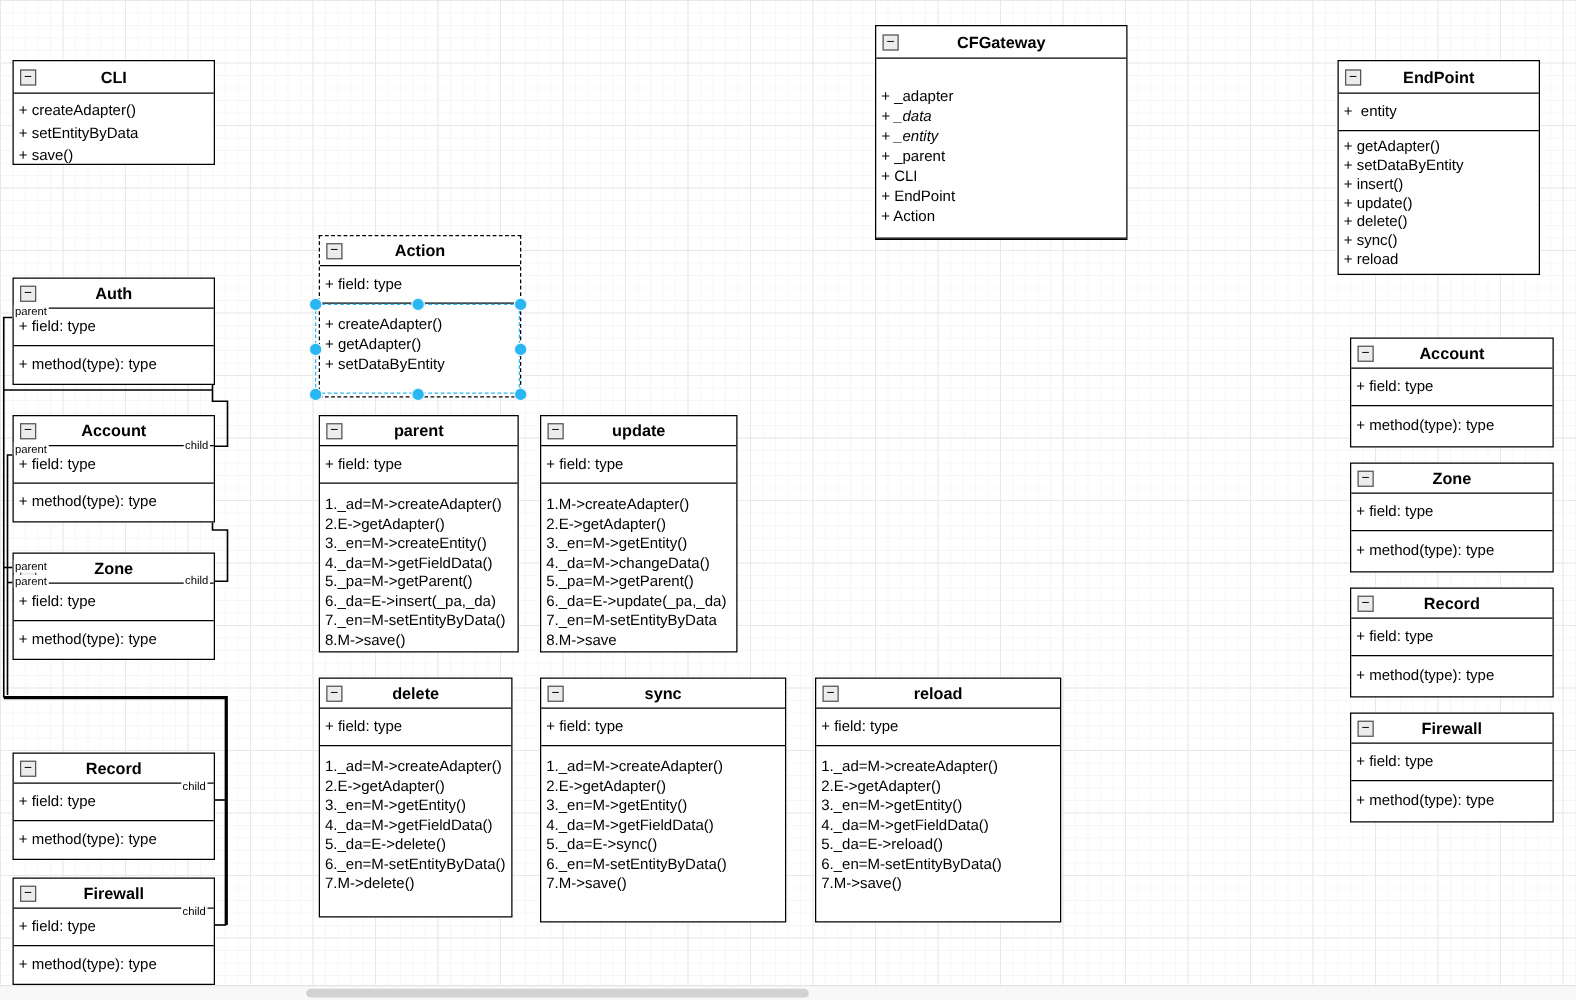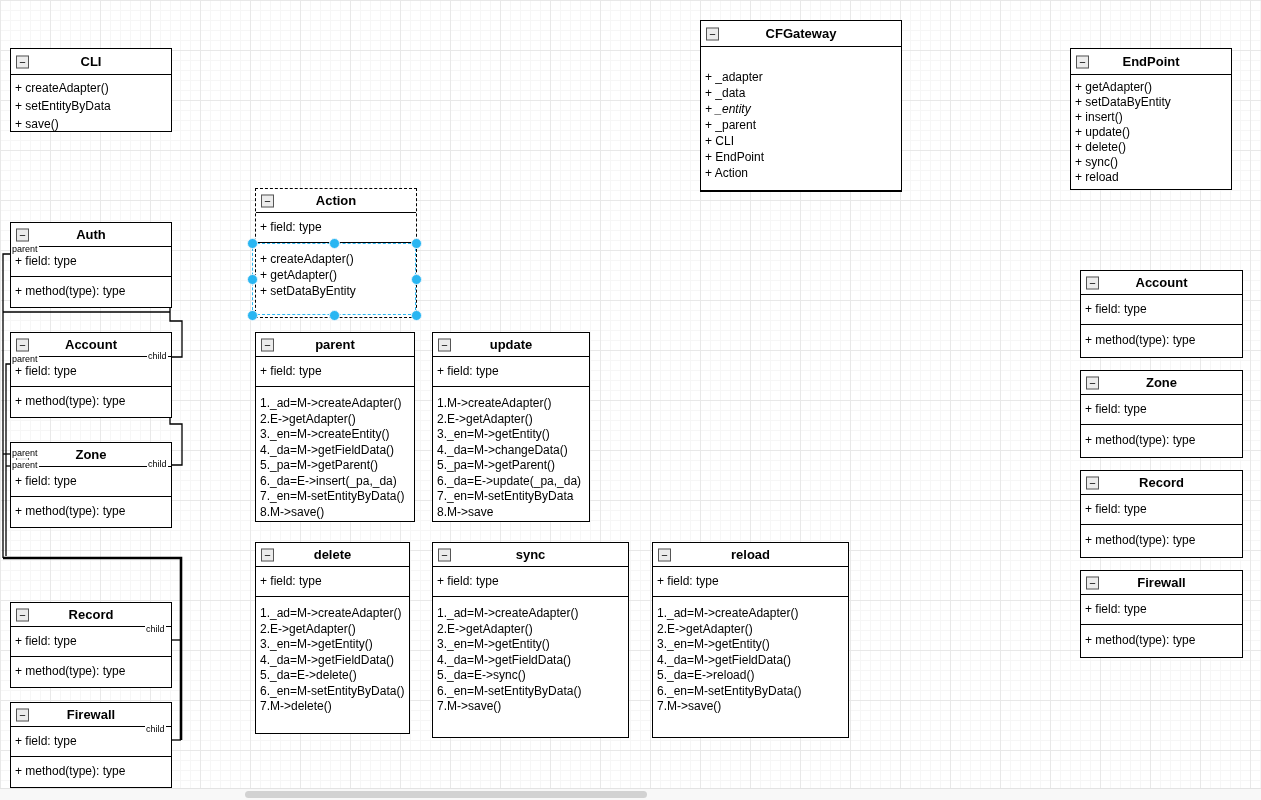--- a/index.html
+++ b/index.html
@@ -259,7 +259,7 @@
     </div>
     <div class="uml-fields" style="height: 144px; padding-top: 22px;">
         <div class="member" style="line-height: 16px;">+ _adapter</div>
-        <div class="member" style="line-height: 16px;">+ _data</div>
+        <div class="member" style="line-height: 16px; font-style: italic;">+ _data</div>
         <div class="member" style="line-height: 16px; font-style: italic;">+ _entity</div>
         <div class="member" style="line-height: 16px;">+ _parent</div>
         <div class="member" style="line-height: 16px;">+ CLI</div>

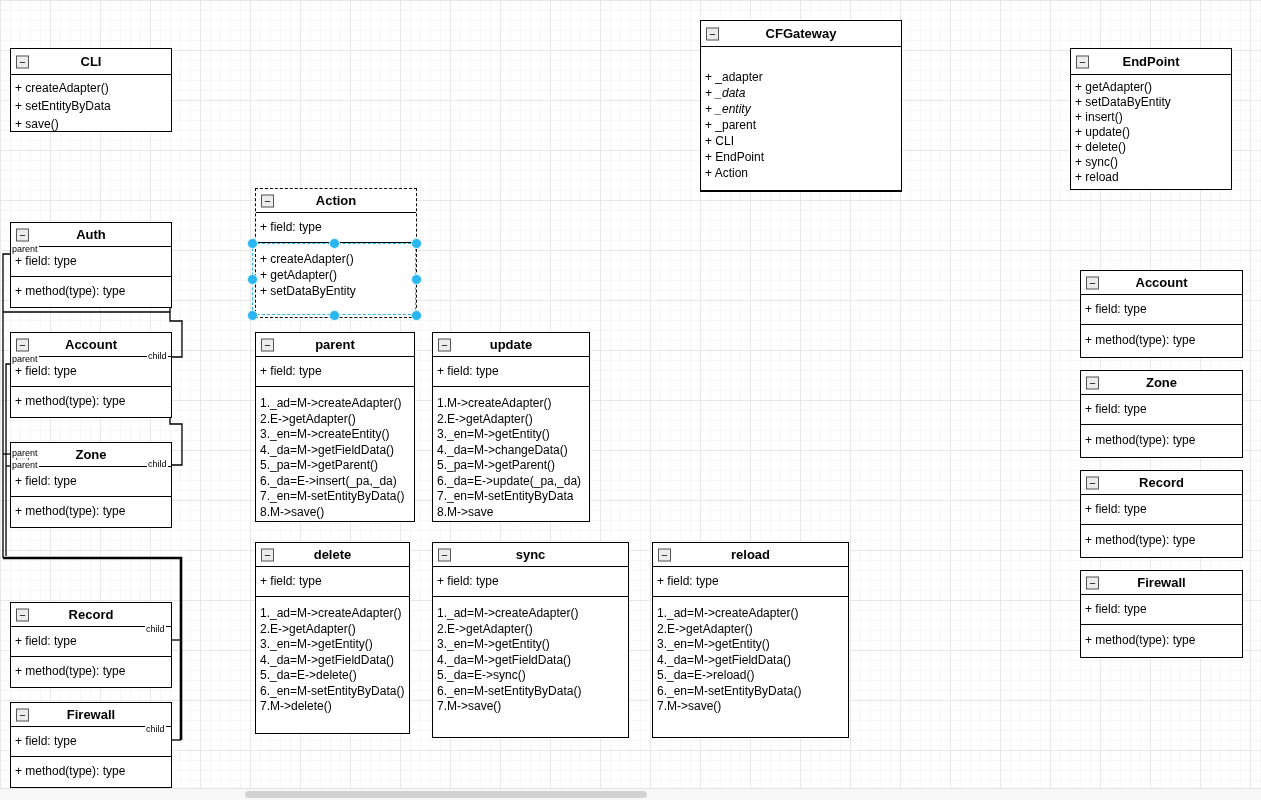--- a/index.html
+++ b/index.html
@@ -272,6 +272,9 @@
       <span class="collapse-icon">−</span>
       <span class="title-label">EndPoint</span>
     </div>
+    <div class="uml-fields" style="height: 30px; padding-top: 7px;">
+        <div class="member" style="line-height: 15px;">+  entity</div>
+      </div>
     <div class="uml-methods" style="height: 114px; padding-top: 5px;">
         <div class="member" style="line-height: 15px;">+ getAdapter()</div>
         <div class="member" style="line-height: 15px;">+ setDataByEntity</div>

